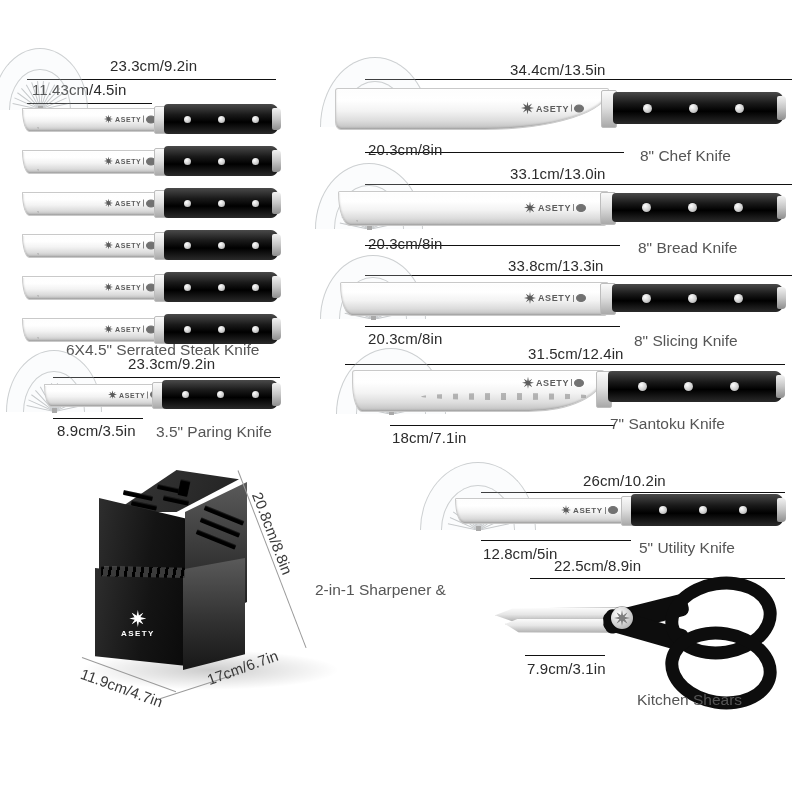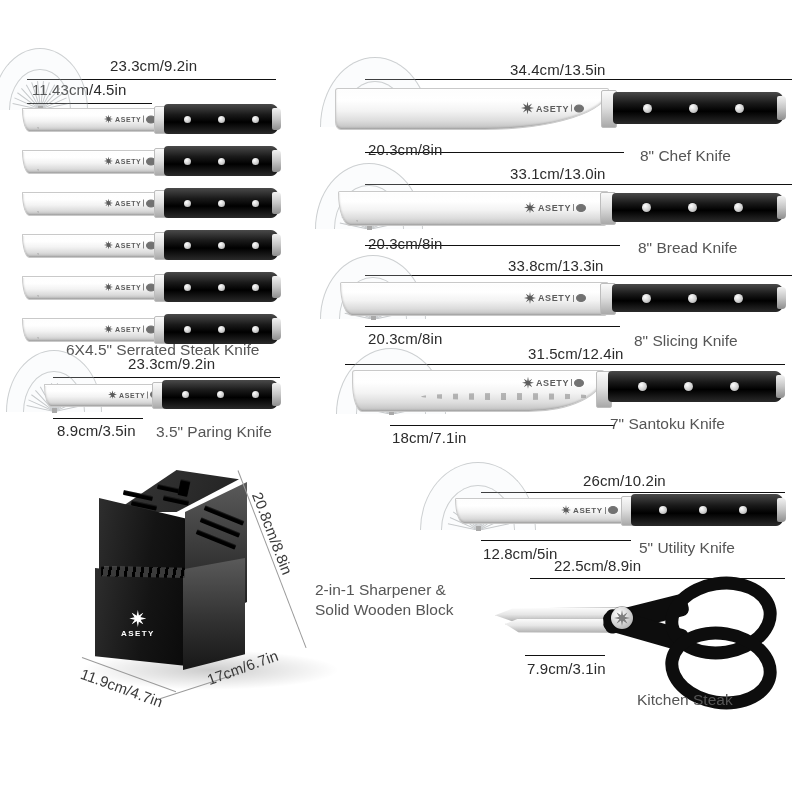--- a/index.html
+++ b/index.html
@@ -586,7 +586,6 @@
   <div class="dim" style="left:84px;top:666px;transform:rotate(20deg);transform-origin:left top;color:#3a3a3a;">11.9cm/4.7in</div>
 
   <div class="capt" style="left:315px;top:580px;">2-in-1 Sharpener &amp;</div>
-  <div class="capt" style="left:315px;top:600px;">Solid Wooden Block</div>
 
 </div>
 

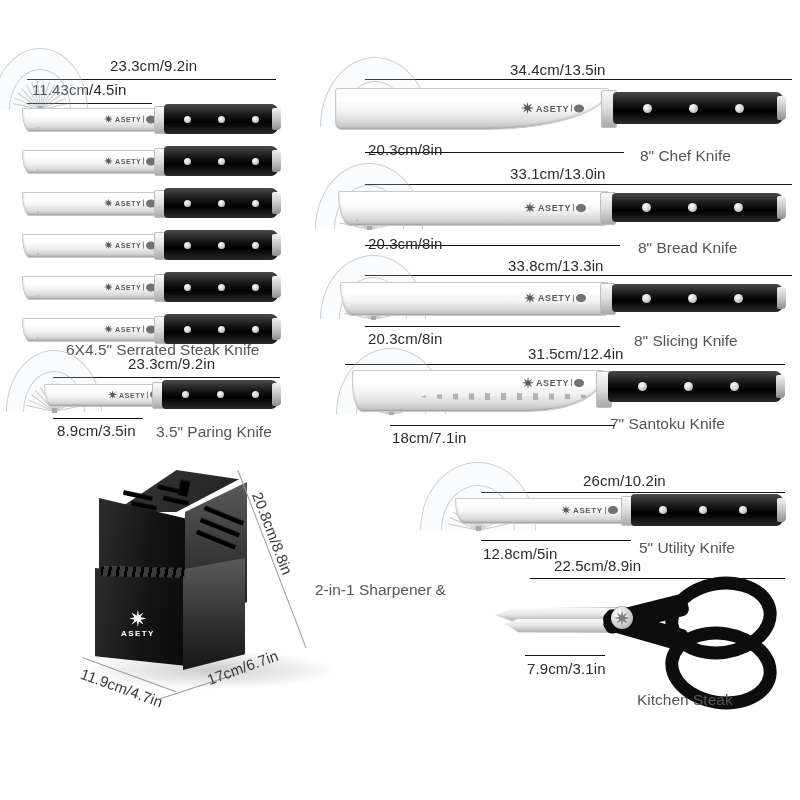--- a/index.html
+++ b/index.html
@@ -538,7 +538,7 @@
 
   <div class="dimline" style="left:525px;top:655px;width:80px;"></div>
   <div class="dim" style="left:527px;top:661px;">7.9cm/3.1in</div>
-  <div class="capt" style="left:637px;top:690px;">Kitchen Steak</div>
+  <div class="capt" style="left:637px;top:690px;">Kitchen Shears</div>
 
   <div class="shadow" style="left:80px;top:650px;width:260px;height:40px;"></div>
 

